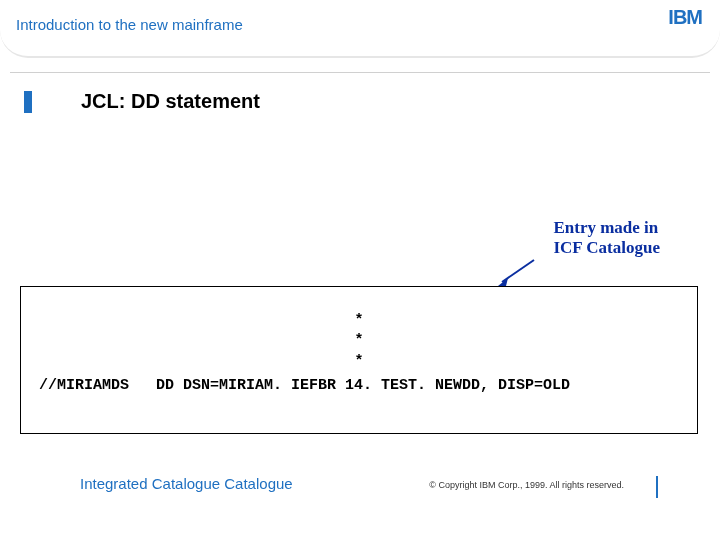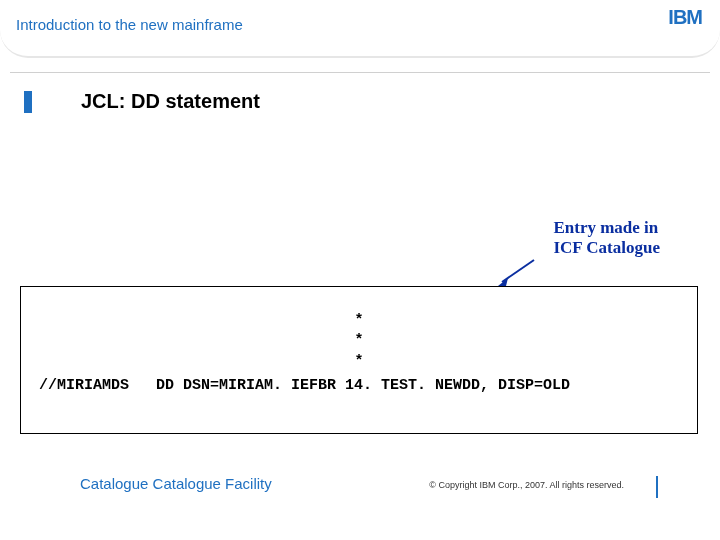--- a/index.html
+++ b/index.html
@@ -79,7 +79,7 @@
     <div class="codeline">//MIRIAMDS   DD DSN=MIRIAM. IEFBR 14. TEST. NEWDD, DISP=OLD</div>
   </div>
 
-  <div class="footnote">Catalogue Catalogue Facility</div>
+  <div class="footnote">Integrated Catalogue Catalogue</div>
   <div class="copy">© Copyright IBM Corp., 2007. All rights reserved.</div>
   <div class="footer-mark"></div>
 </div>

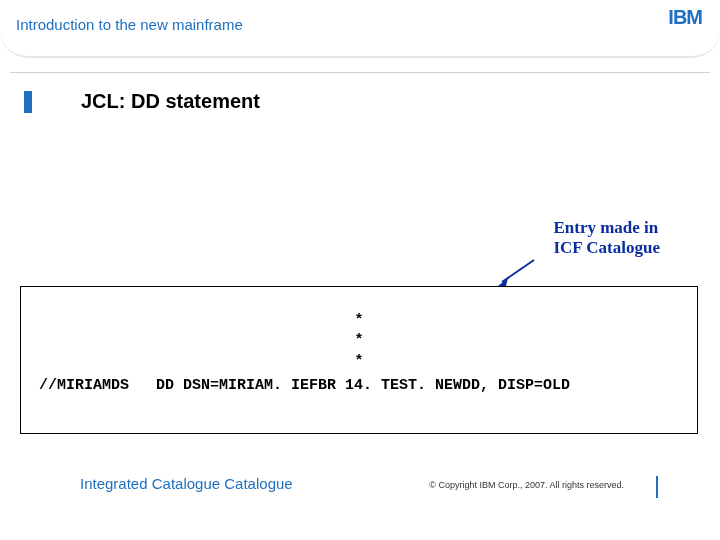--- a/index.html
+++ b/index.html
@@ -80,7 +80,7 @@
   </div>
 
   <div class="footnote">Integrated Catalogue Catalogue</div>
-  <div class="copy">© Copyright IBM Corp., 2007. All rights reserved.</div>
+  <div class="copy">© Copyright IBM Corp., 1999. All rights reserved.</div>
   <div class="footer-mark"></div>
 </div>
 

